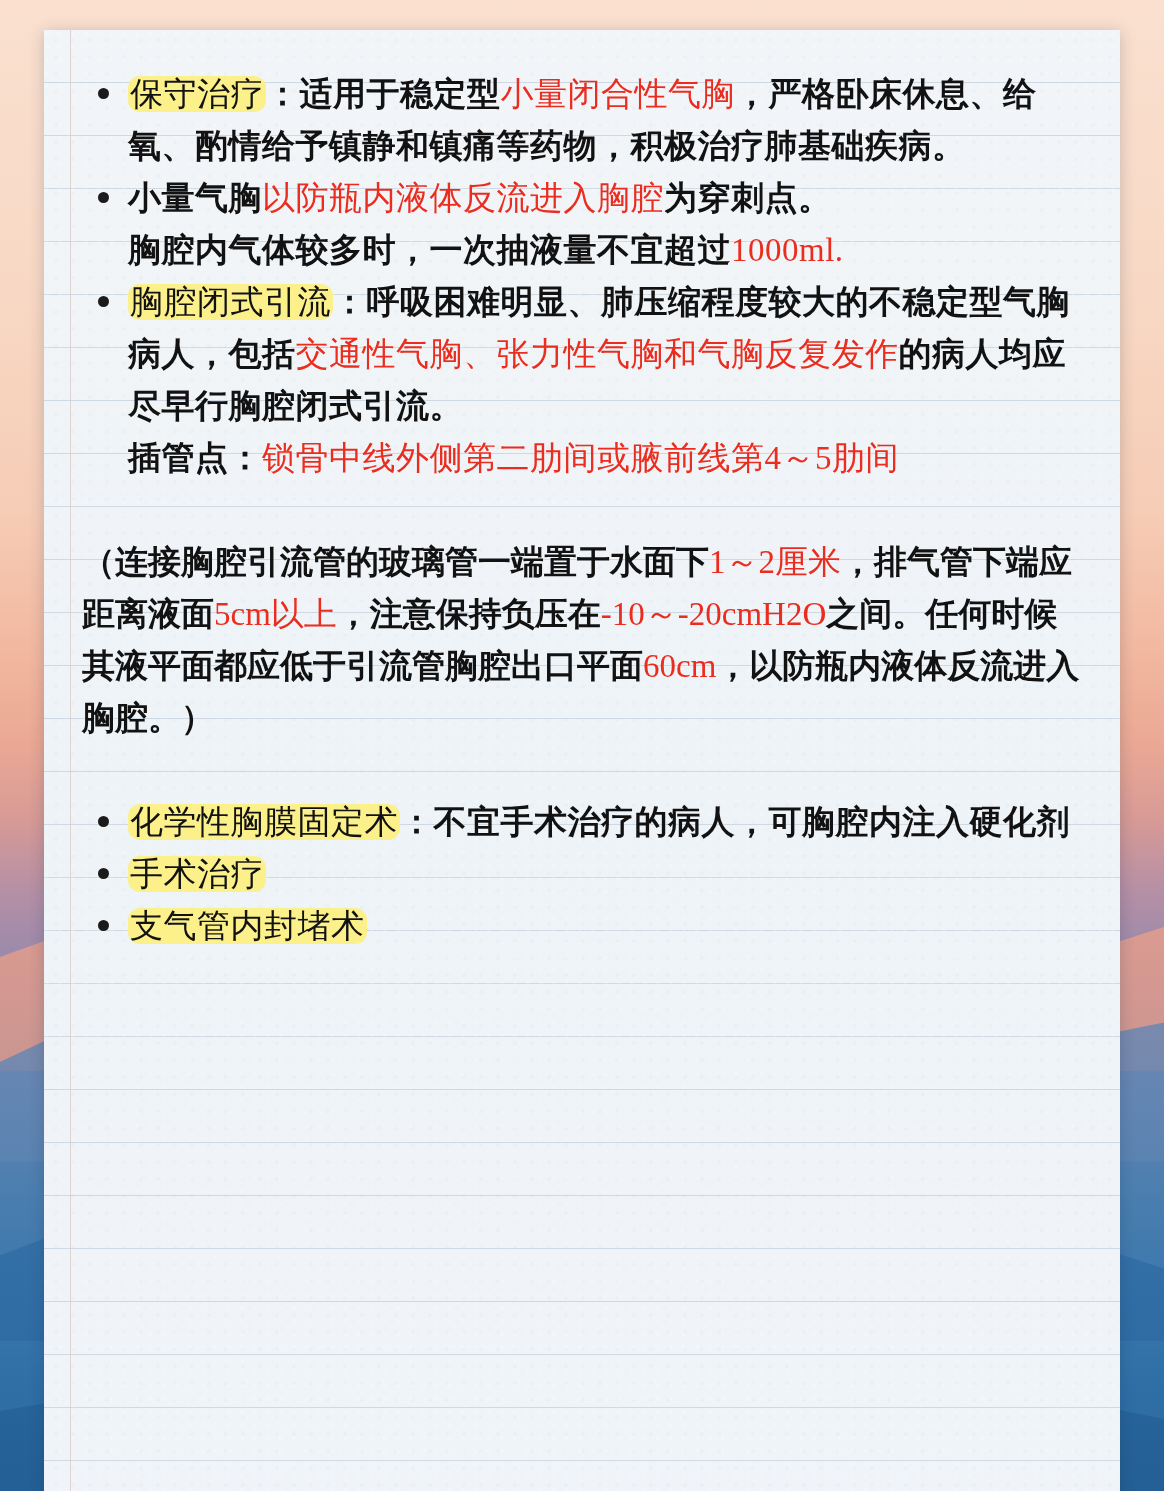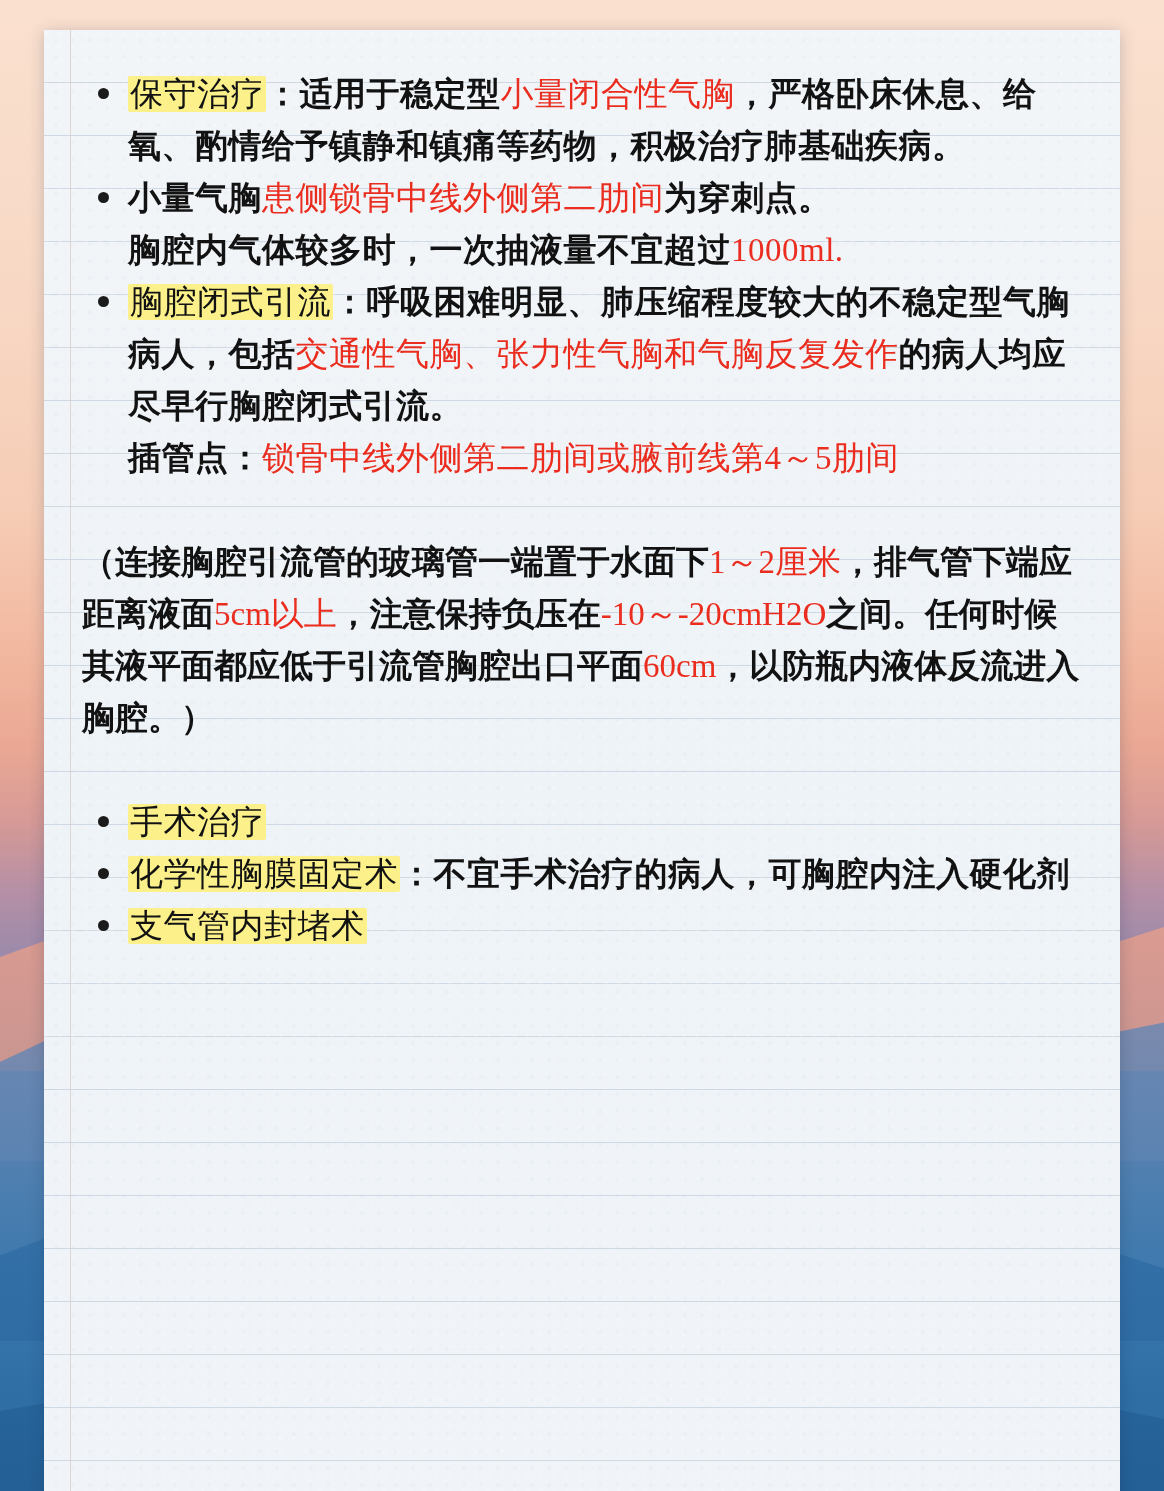--- a/index.html
+++ b/index.html
@@ -163,7 +163,7 @@
   .hl {
     background: #fbf08a;
     padding: 0 2px;
-    border-radius: 2px;
+    border-radius: 12px;
   }
   .red {
     color: #ea2d1f;

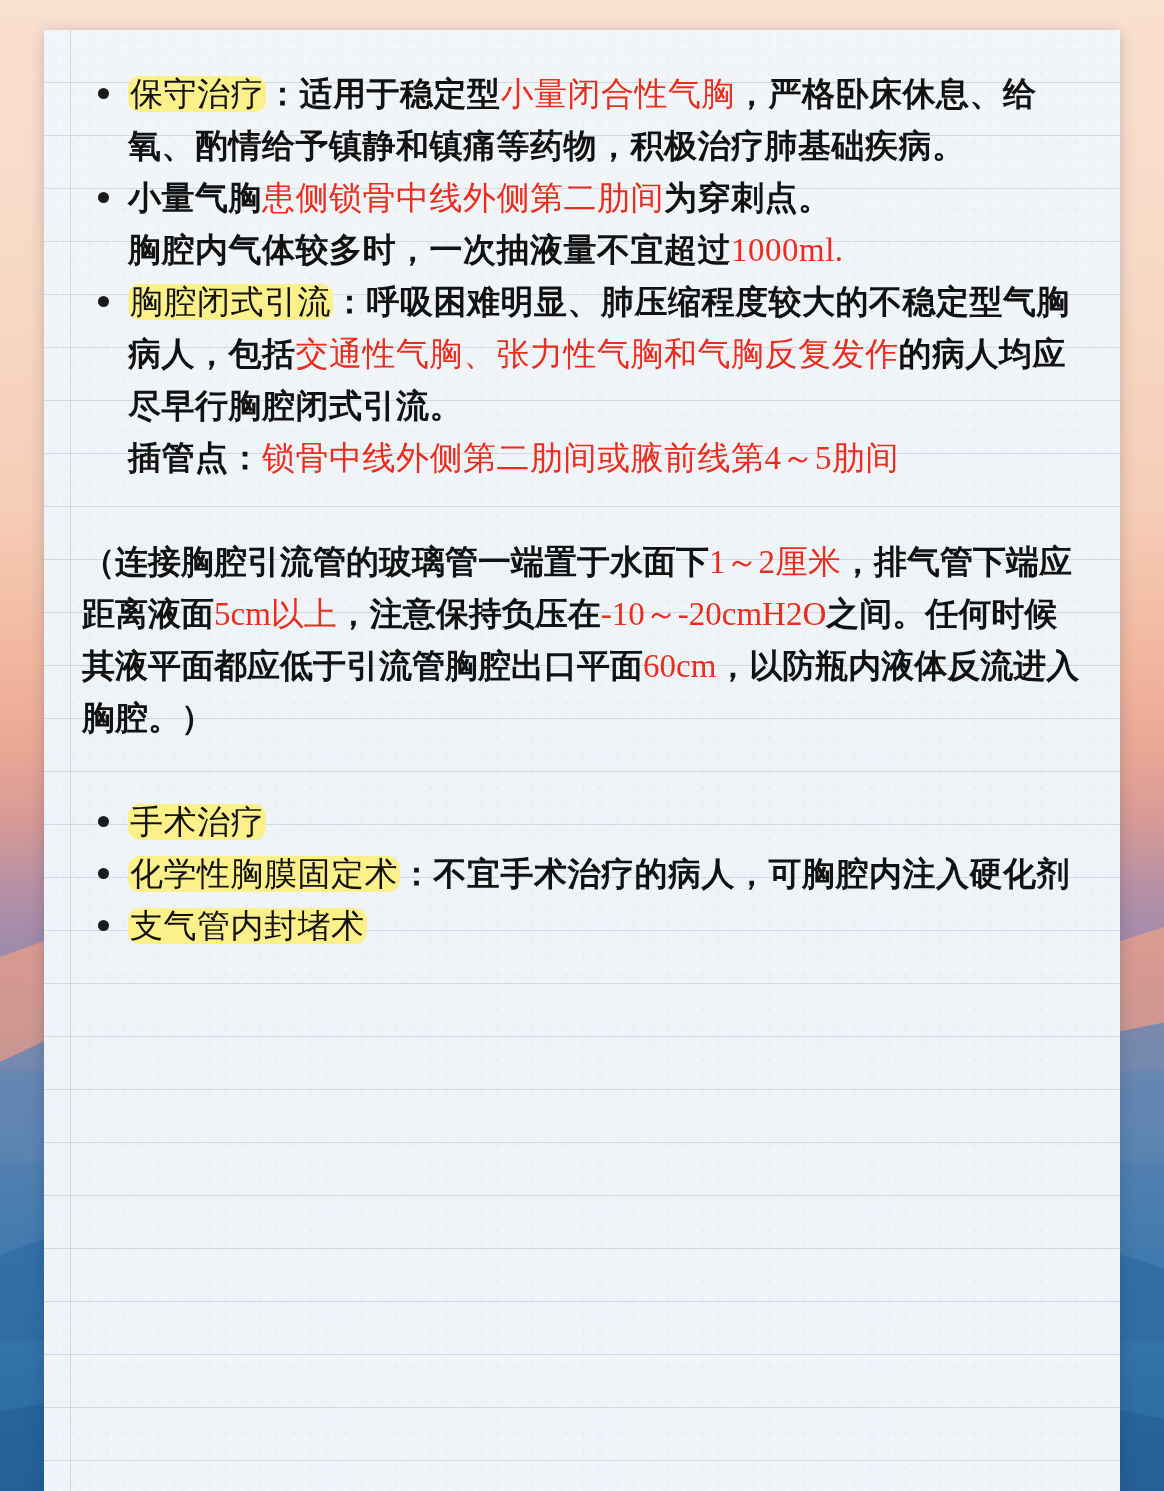--- a/index.html
+++ b/index.html
@@ -198,7 +198,7 @@
 
       <li class="bullet">
         <span class="dot"></span>
-        <p class="para"><span class="blk">小量气胸</span><span class="red">患侧锁骨中线外侧第二肋间</span><span class="blk">为穿刺点。</span></p>
+        <p class="para"><span class="blk">小量气胸</span><span class="red">以防瓶内液体反流进入胸腔</span><span class="blk">为穿刺点。</span></p>
         <p class="para"><span class="blk">胸腔内气体较多时，一次抽液量不宜超过</span><span class="red">1000ml.</span></p>
       </li>
 

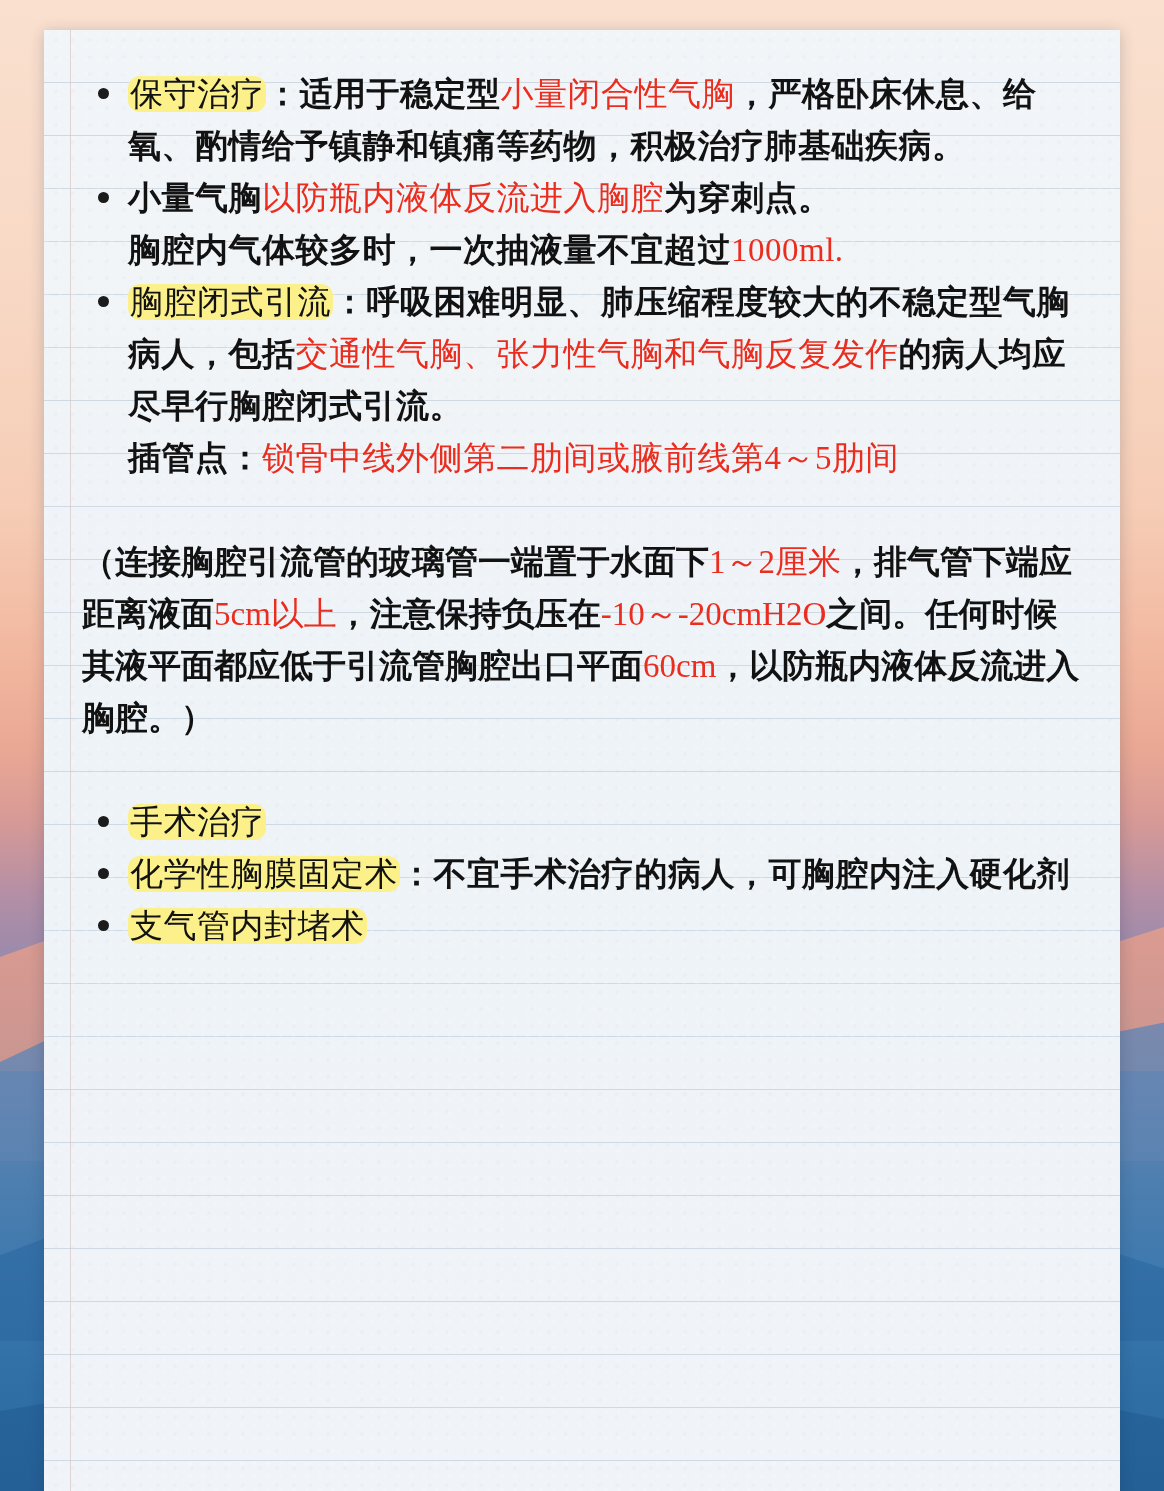--- a/index.html
+++ b/index.html
@@ -218,11 +218,11 @@
     <ul class="bullets">
       <li class="bullet">
         <span class="dot"></span>
+        <p class="para"><span class="hl">化学性胸膜固定术</span><span class="blk">：不宜手术治疗的病人，可胸腔内注入硬化剂</span></p>
+      </li>
+      <li class="bullet">
+        <span class="dot"></span>
         <p class="para"><span class="hl">手术治疗</span></p>
-      </li>
-      <li class="bullet">
-        <span class="dot"></span>
-        <p class="para"><span class="hl">化学性胸膜固定术</span><span class="blk">：不宜手术治疗的病人，可胸腔内注入硬化剂</span></p>
       </li>
       <li class="bullet">
         <span class="dot"></span>

